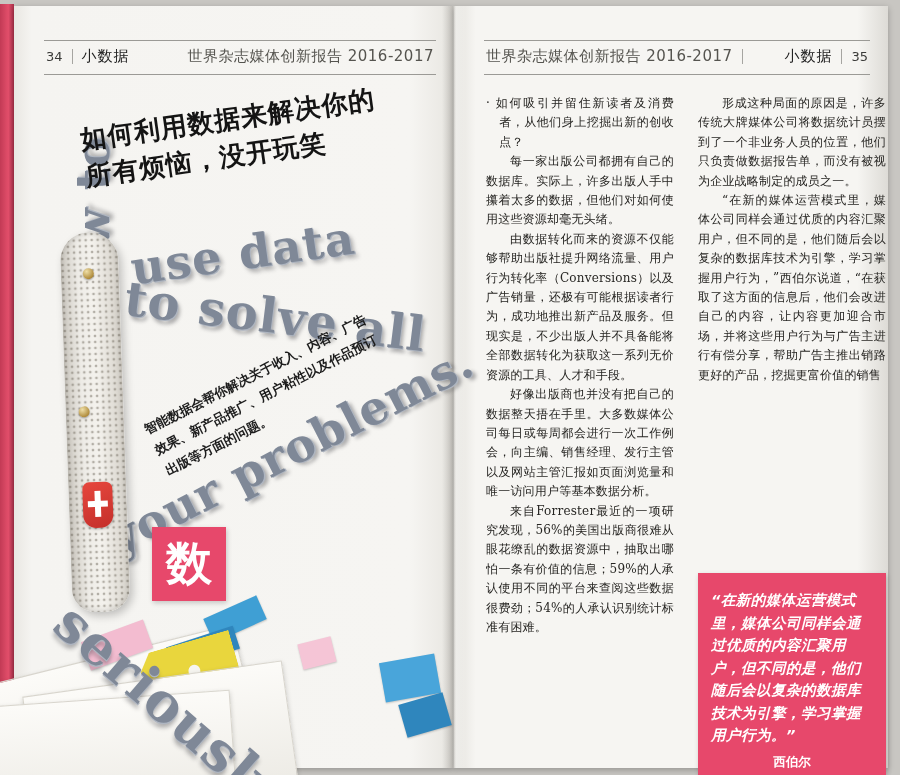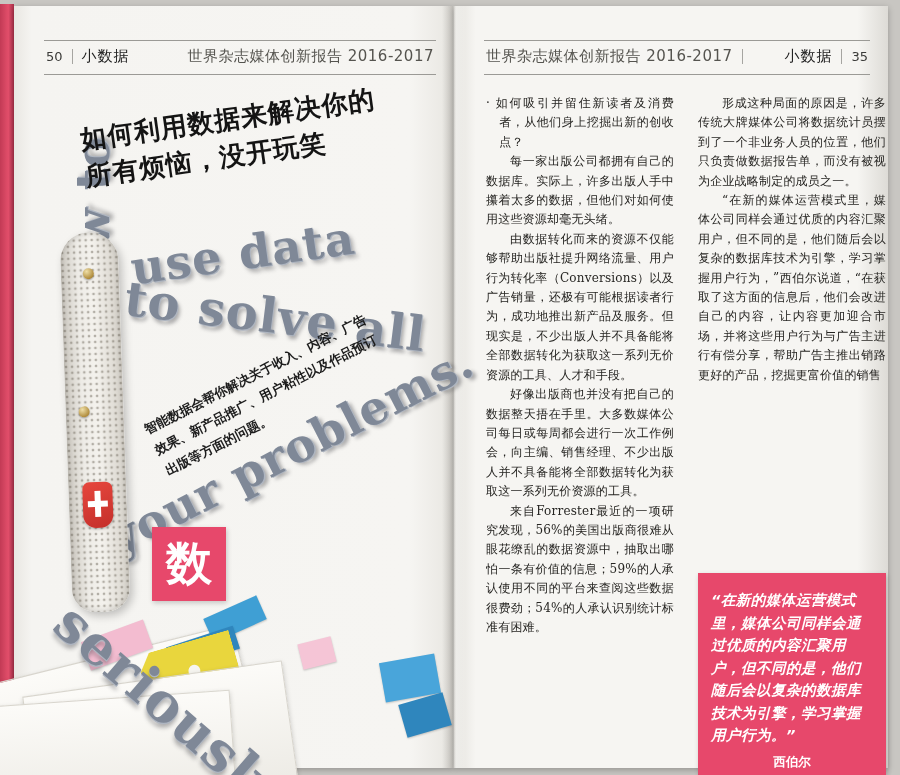--- a/index.html
+++ b/index.html
@@ -131,7 +131,7 @@
   <div class="page page-left">
 
     <div class="ph">
-      <span class="ph-num">50</span>
+      <span class="ph-num">34</span>
       <span class="ph-div"></span>
       <span class="ph-sec">小数据</span>
       <span class="ph-spacer"></span>

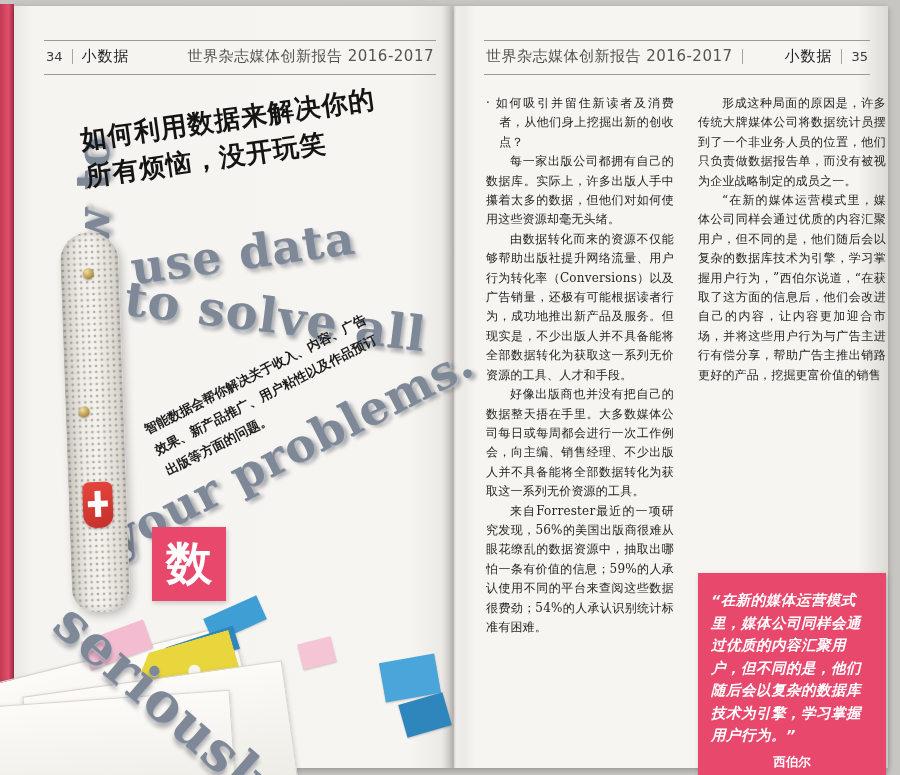--- a/index.html
+++ b/index.html
@@ -194,7 +194,7 @@
       <p class="bullet">· 如何吸引并留住新读者及消费者，从他们身上挖掘出新的创收点？</p>
       <p class="ind">每一家出版公司都拥有自己的数据库。实际上，许多出版人手中攥着太多的数据，但他们对如何使用这些资源却毫无头绪。</p>
       <p class="ind">由数据转化而来的资源不仅能够帮助出版社提升网络流量、用户行为转化率（Conversions）以及广告销量，还极有可能根据读者行为，成功地推出新产品及服务。但现实是，不少出版人并不具备能将全部数据转化为获取这一系列无价资源的工具、人才和手段。</p>
-      <p class="ind">好像出版商也并没有把自己的数据整天捂在手里。大多数媒体公司每日或每周都会进行一次工作例会，向主编、销售经理、不少出版人并不具备能将全部数据转化为获取这一系列无价资源的工具。</p>
+      <p class="ind">好像出版商也并没有把自己的数据整天捂在手里。大多数媒体公司每日或每周都会进行一次工作例会，向主编、销售经理、发行主管以及网站主管汇报如页面浏览量和唯一访问用户等基本数据分析。</p>
       <p class="ind">来自Forrester最近的一项研究发现，56%的美国出版商很难从眼花缭乱的数据资源中，抽取出哪怕一条有价值的信息；59%的人承认使用不同的平台来查阅这些数据很费劲；54%的人承认识别统计标准有困难。</p>
     </div>
 

